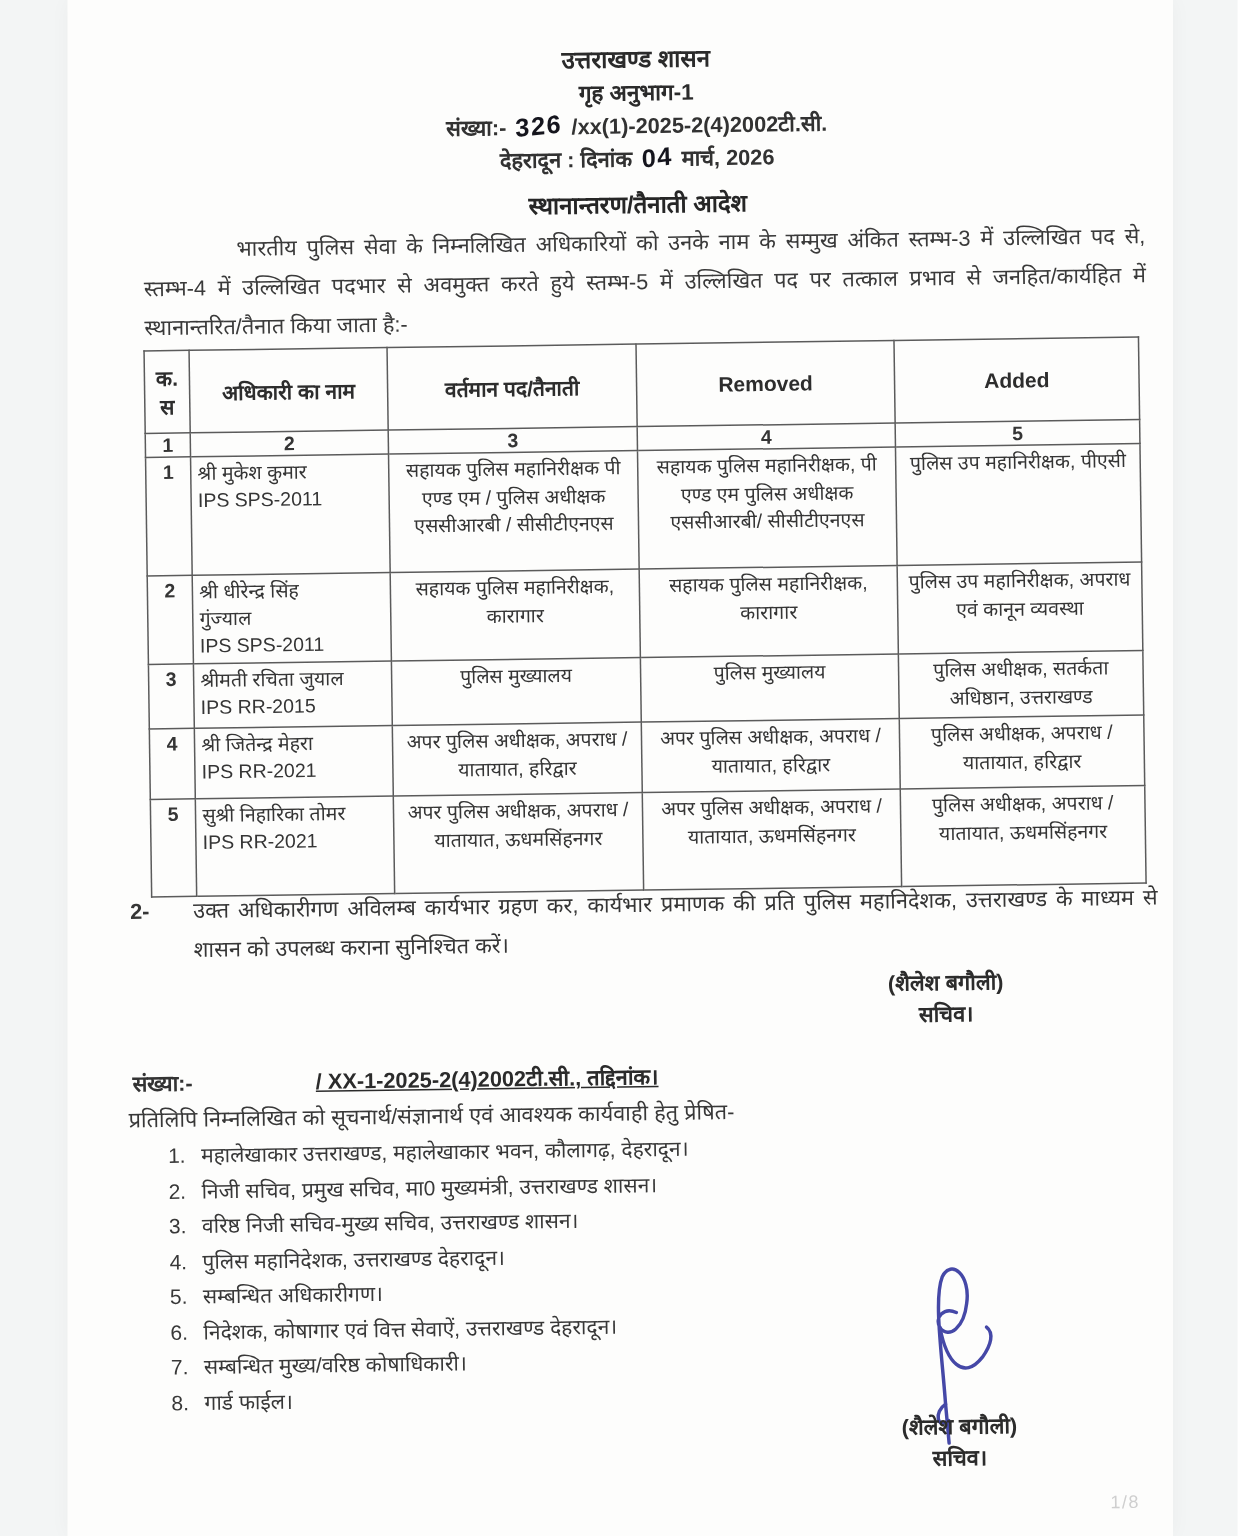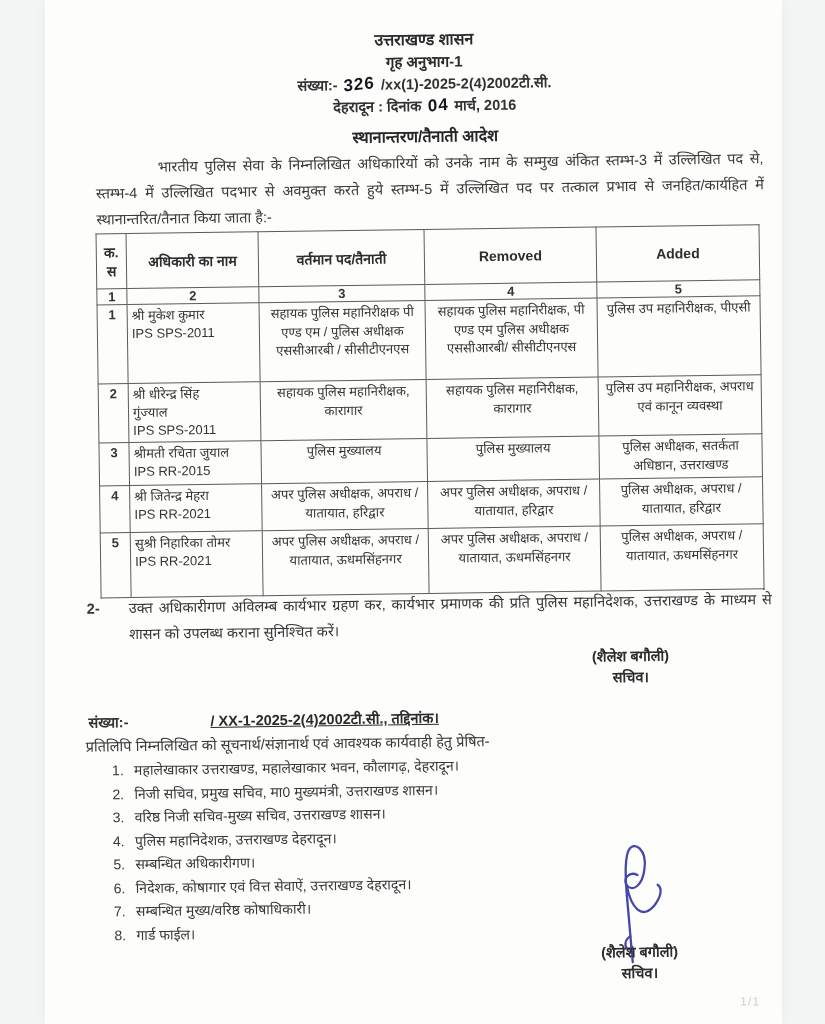--- a/index.html
+++ b/index.html
@@ -106,7 +106,7 @@
   <div class="abs center-block h-date">
     <span>देहरादून : दिनांक</span>
     <span class="hw">04</span>
-    <span>मार्च, 2016</span>
+    <span>मार्च, 2026</span>
   </div>
 
   <div class="abs title">स्थानान्तरण/तैनाती आदेश</div>

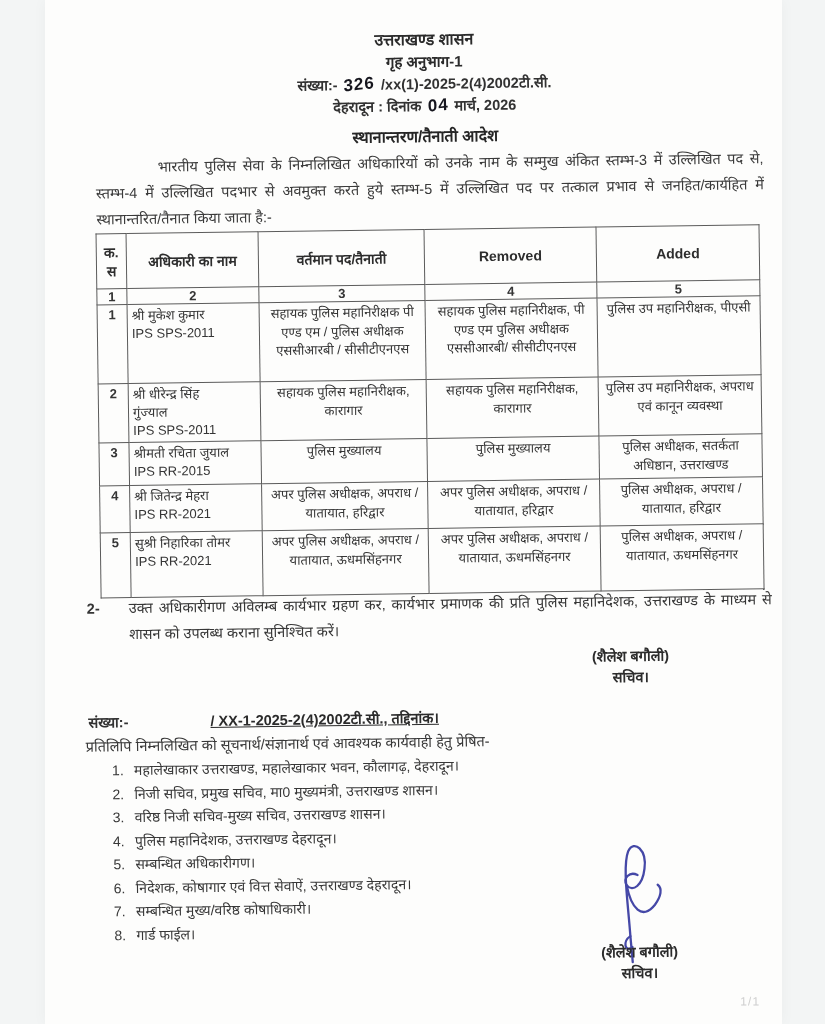--- a/index.html
+++ b/index.html
@@ -244,7 +244,7 @@
     <div class="sig-desig">सचिव।</div>
   </div>
 
-  <div class="abs pagemark">1/1</div>
+  <div class="abs pagemark">1/8</div>
 
 </div>
 

